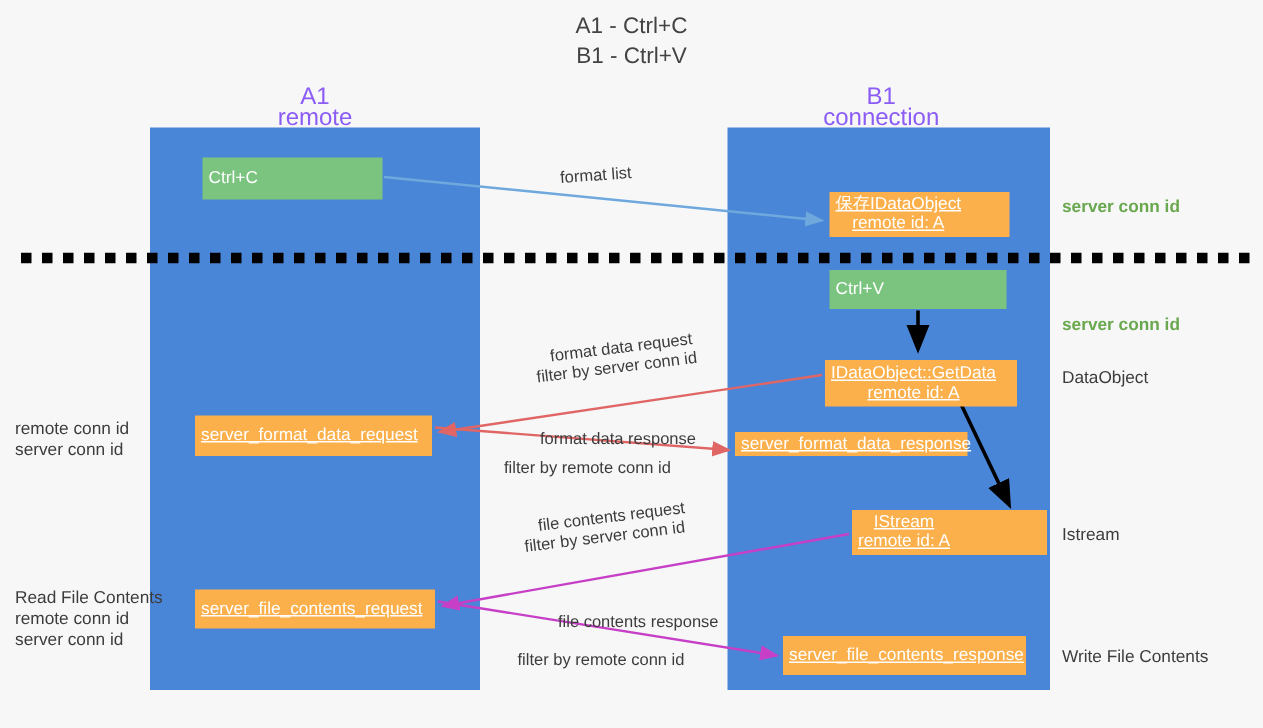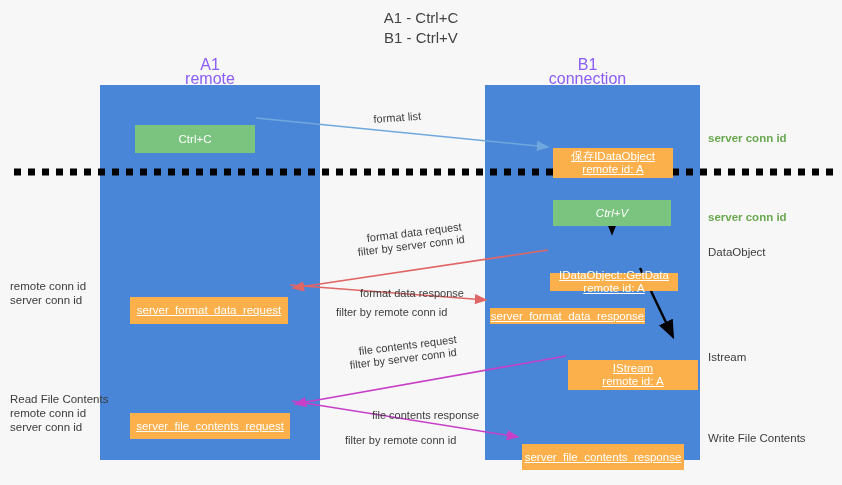--- a/index.html
+++ b/index.html
@@ -34,12 +34,11 @@
   
   .box{
     position:absolute;
-    display:flex;align-items:center;justify-content:center;
+    display:flex;align-items:center;justify-content:flex-start;
     text-align:center;
     color:#ffffff;font-size:11.5px;line-height:13px;
     box-sizing:border-box;
     padding:2px 4px;
-    margin-top:20px;
   }
   .box.green{background:#7ac47f;}
   .box.orange{background:#fbb04c;text-decoration:underline;}

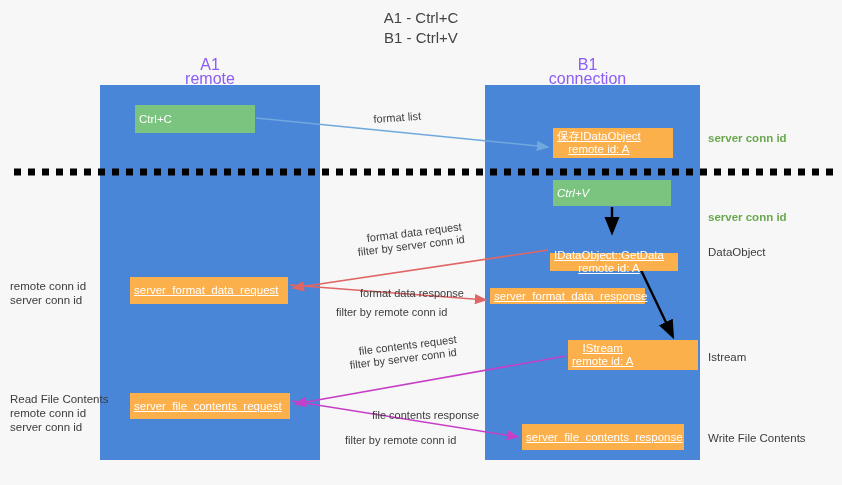--- a/index.html
+++ b/index.html
@@ -45,7 +45,7 @@
 
   #box-ctrlc{left:135px;top:105px;width:120px;height:28px;}
   #box-save-dataobject{left:553px;top:128px;width:120px;height:30px;}
-  #box-ctrlv{left:553px;top:180px;width:118px;height:26px;font-style:italic;}
+  #box-ctrlv{left:553px;top:180px;width:118px;height:26px;}
   #box-getdata{left:550px;top:253px;width:128px;height:18px;}
   #box-format-req{left:130px;top:277px;width:158px;height:27px;}
   #box-format-resp{left:490px;top:288px;width:155px;height:16px;}

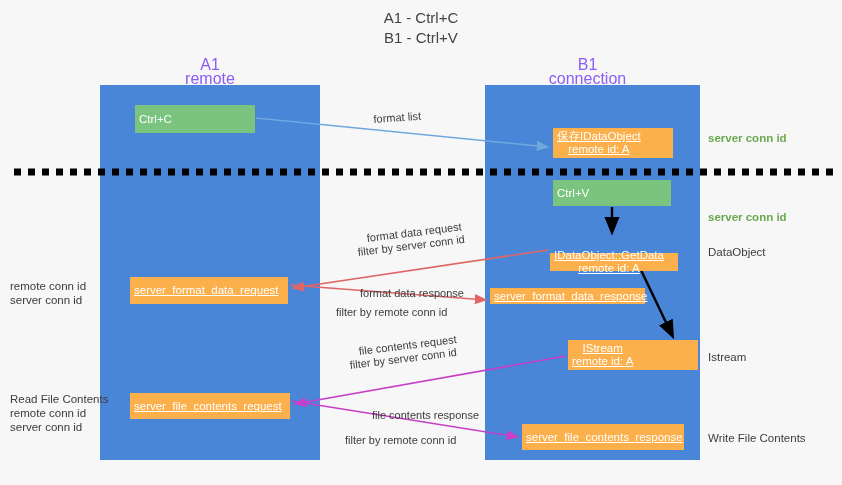--- a/index.html
+++ b/index.html
@@ -46,7 +46,7 @@
   #box-ctrlc{left:135px;top:105px;width:120px;height:28px;}
   #box-save-dataobject{left:553px;top:128px;width:120px;height:30px;}
   #box-ctrlv{left:553px;top:180px;width:118px;height:26px;}
-  #box-getdata{left:550px;top:253px;width:128px;height:18px;}
+  #box-getdata{left:550px;top:240px;width:128px;height:31px;}
   #box-format-req{left:130px;top:277px;width:158px;height:27px;}
   #box-format-resp{left:490px;top:288px;width:155px;height:16px;}
   #box-istream{left:568px;top:340px;width:130px;height:30px;}

